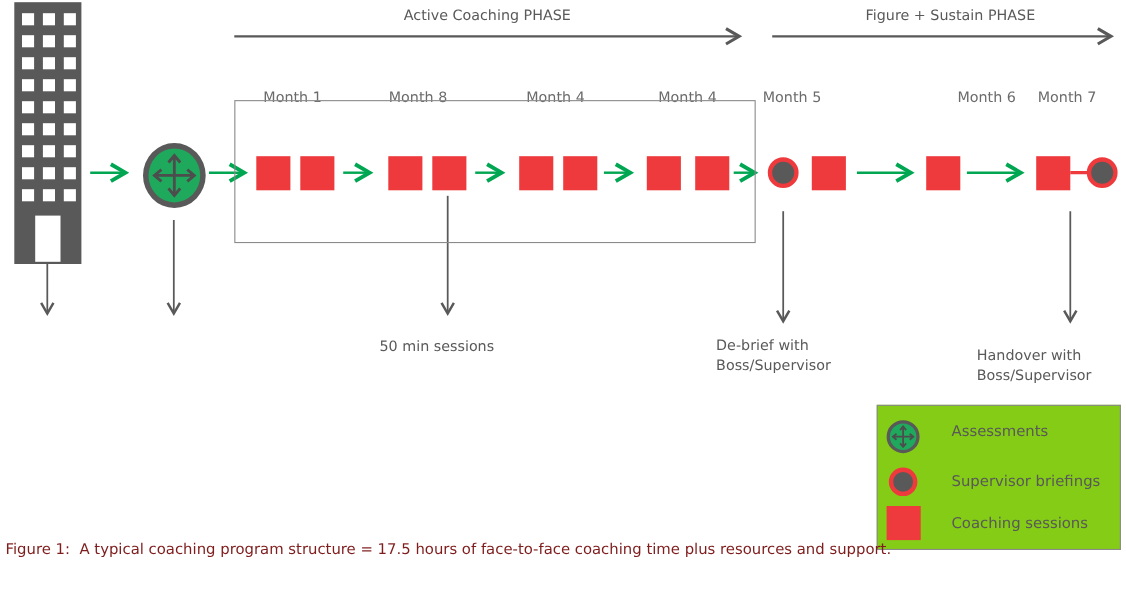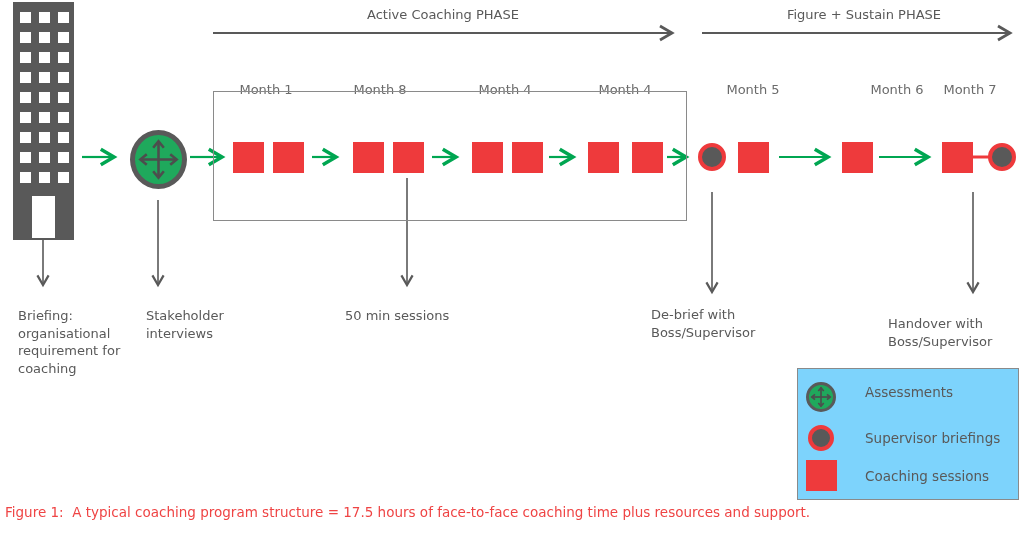--- a/index.html
+++ b/index.html
@@ -78,7 +78,7 @@
   <div class="month-label" style="left:380px">Month 8</div>
   <div class="month-label" style="left:505px">Month 4</div>
   <div class="month-label" style="left:625px">Month 4</div>
-  <div class="month-label" style="left:753px">Month 5</div>
+  <div class="month-label" style="left:720px">Month 5</div>
   <div class="month-label" style="left:897px">Month 6</div>
   <div class="month-label" style="left:970px">Month 7</div>
 

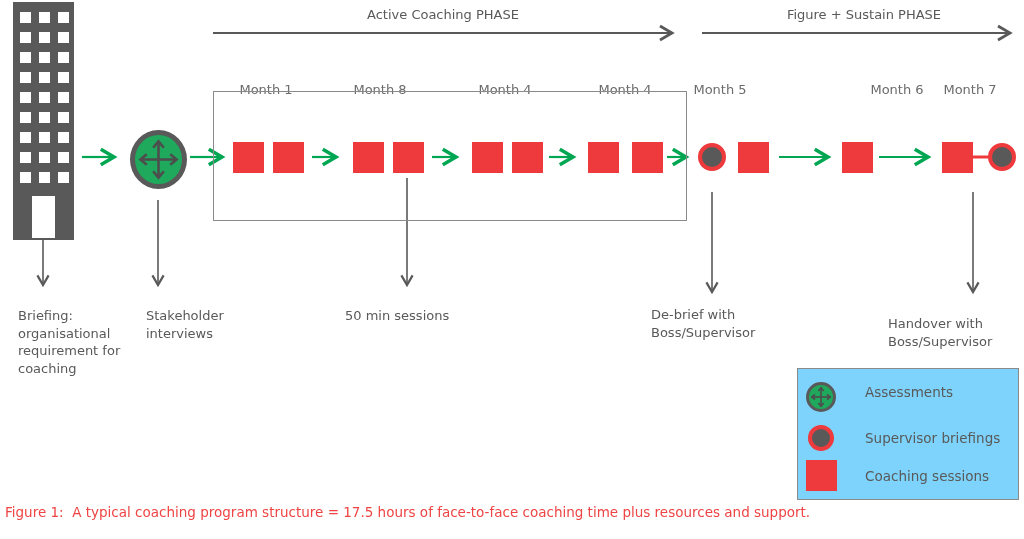--- a/index.html
+++ b/index.html
@@ -145,10 +145,6 @@
   <div class="sup-circle" style="left:698px"></div>
   <div class="sup-circle" style="left:988px"></div>
 
-  <div class="note" style="left:18px;top:307px">Briefing:
-organisational
-requirement for
-coaching</div>
   <div class="note" style="left:146px;top:307px">Stakeholder
 interviews</div>
   <div class="note" style="left:345px;top:307px">50 min sessions</div>

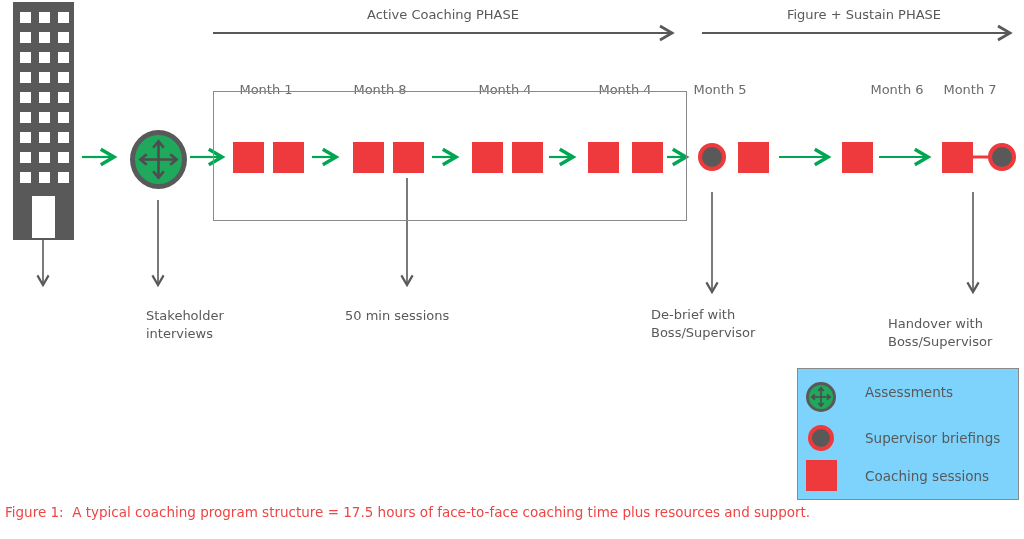--- a/index.html
+++ b/index.html
@@ -145,8 +145,6 @@
   <div class="sup-circle" style="left:698px"></div>
   <div class="sup-circle" style="left:988px"></div>
 
-  <div class="note" style="left:146px;top:307px">Stakeholder
-interviews</div>
   <div class="note" style="left:345px;top:307px">50 min sessions</div>
   <div class="note" style="left:651px;top:306px">De-brief with
 Boss/Supervisor</div>

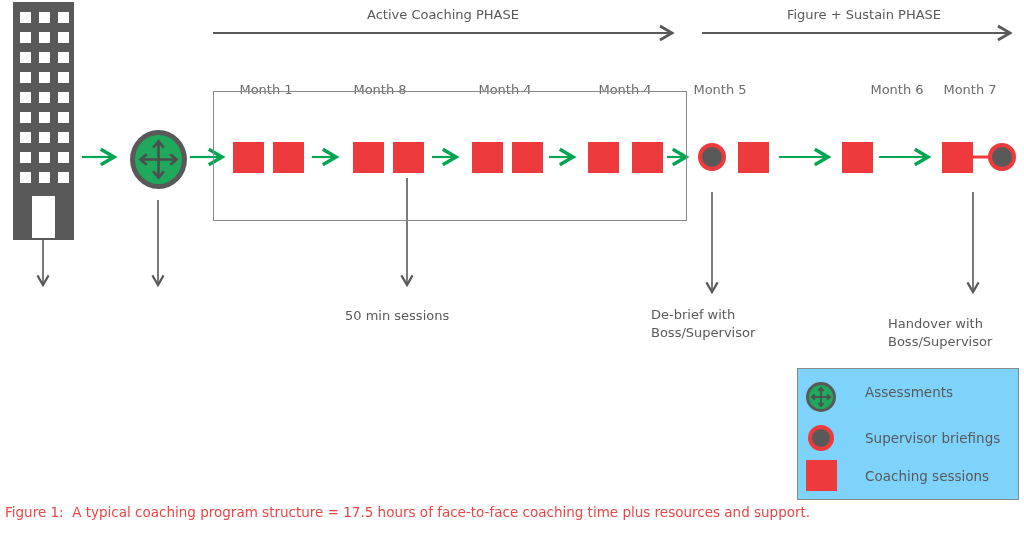--- a/index.html
+++ b/index.html
@@ -20,7 +20,7 @@
   .sq{position:absolute;top:142px;width:31px;height:31px;background:#ee3a3c;}
   .sup-circle{position:absolute;top:143px;width:20px;height:20px;border:4px solid #ee3a3c;border-radius:50%;background:#595959;}
   .note{position:absolute;font-size:13px;line-height:17.5px;white-space:pre-line;color:#595959;}
-  .legend{position:absolute;left:797px;top:368px;width:220px;height:130px;border:1.5px solid #8a8a8a;background:#7dd3fc;}
+  .legend{position:absolute;left:797px;top:368px;width:220px;height:130px;border:1.5px solid #8a8a8a;background:#84cc16;}
   .legend-icon-assess{position:absolute;left:8px;top:13px;width:24px;height:24px;border:3px solid #595959;border-radius:50%;background:#1fa95c;}
   .legend-icon-sup{position:absolute;left:10px;top:56px;width:18px;height:18px;border:4px solid #ee3a3c;border-radius:50%;background:#595959;}
   .legend-icon-sq{position:absolute;left:8px;top:91px;width:31px;height:31px;background:#ee3a3c;}

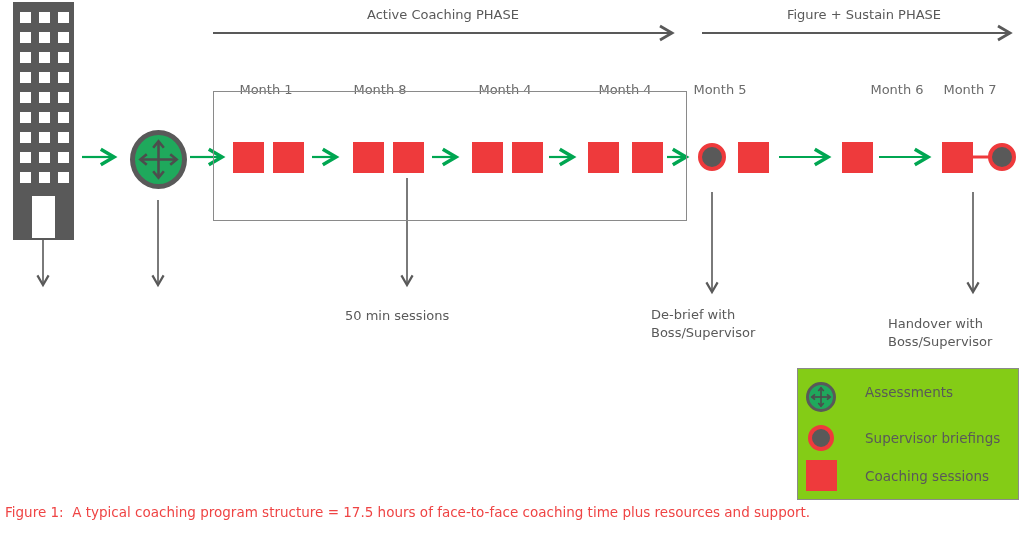--- a/index.html
+++ b/index.html
@@ -25,7 +25,7 @@
   .legend-icon-sup{position:absolute;left:10px;top:56px;width:18px;height:18px;border:4px solid #ee3a3c;border-radius:50%;background:#595959;}
   .legend-icon-sq{position:absolute;left:8px;top:91px;width:31px;height:31px;background:#ee3a3c;}
   .legend-label{position:absolute;left:67px;font-size:13.5px;color:#595959;white-space:nowrap;}
-  .caption{position:absolute;left:5px;top:504px;font-size:13.5px;color:#ef4444;white-space:pre;}
+  .caption{position:absolute;left:5px;top:492px;font-size:13.5px;color:#7f1d1d;white-space:pre;}
 </style>
 </head>
 <body>

